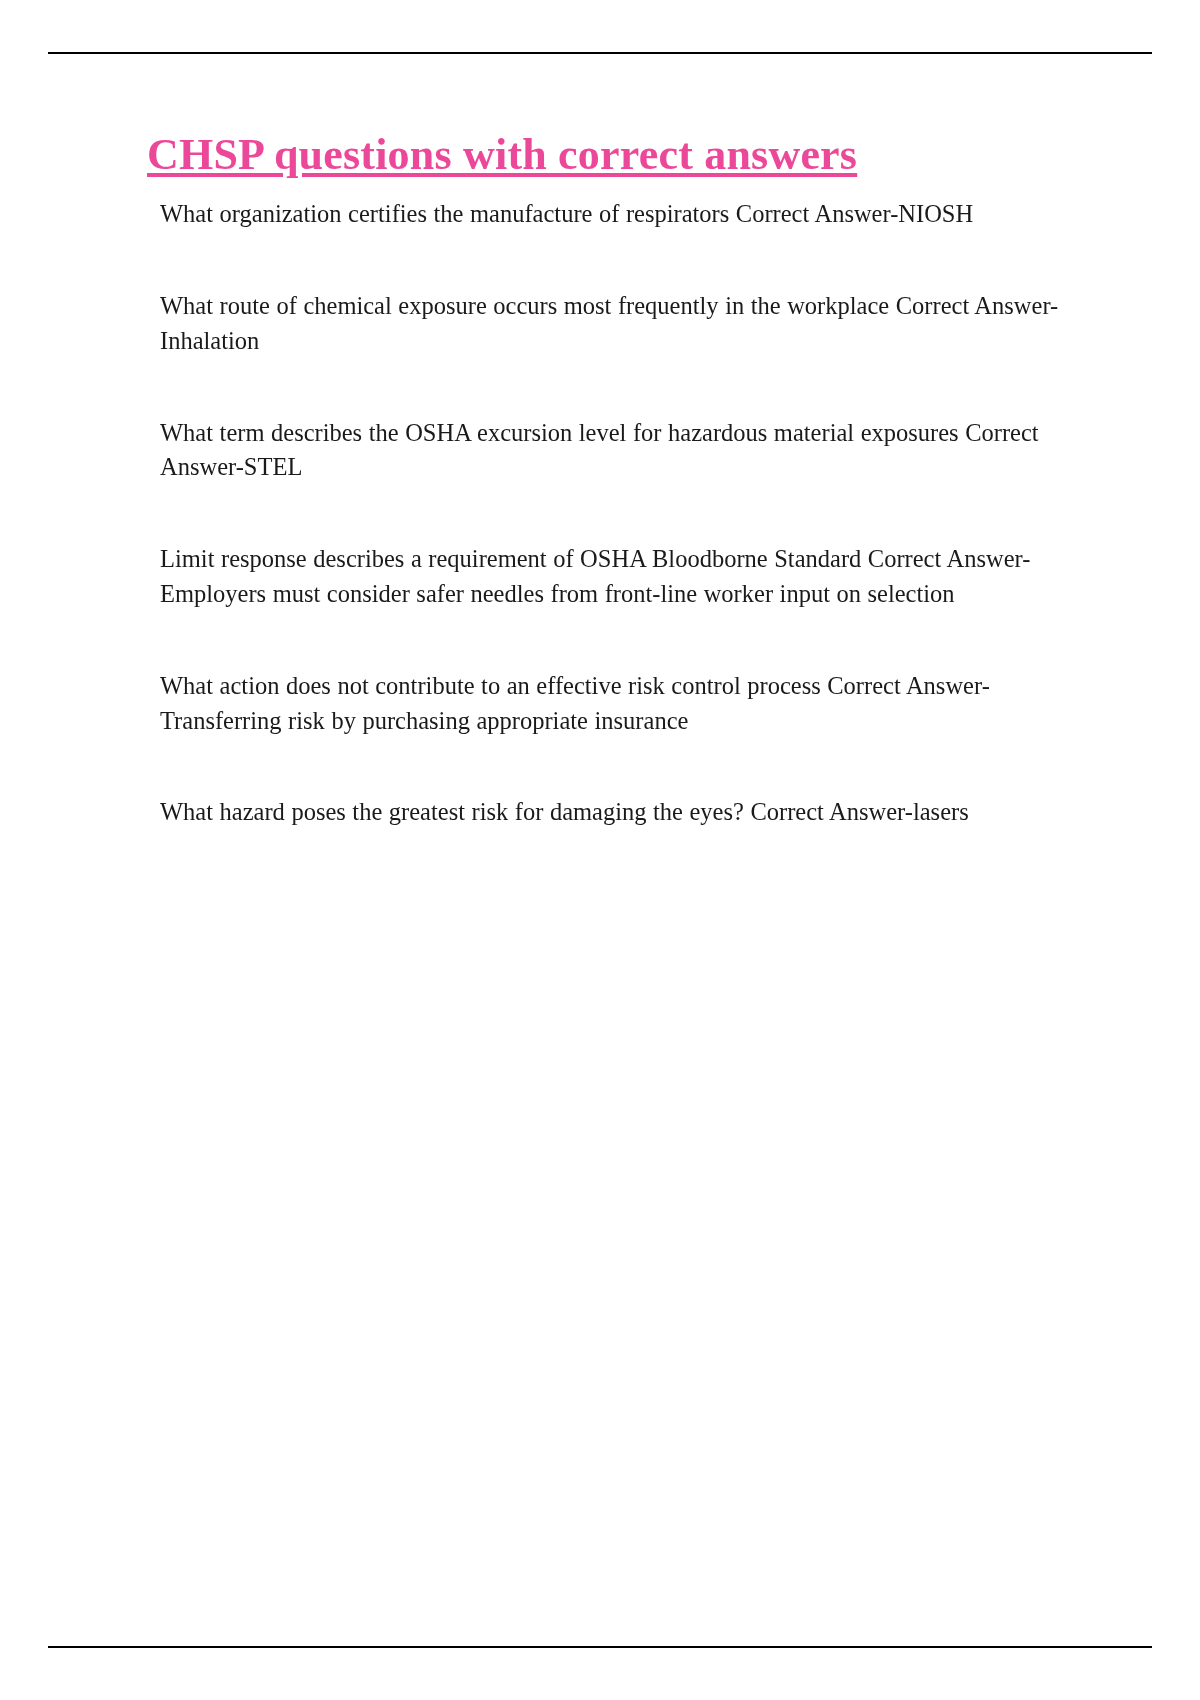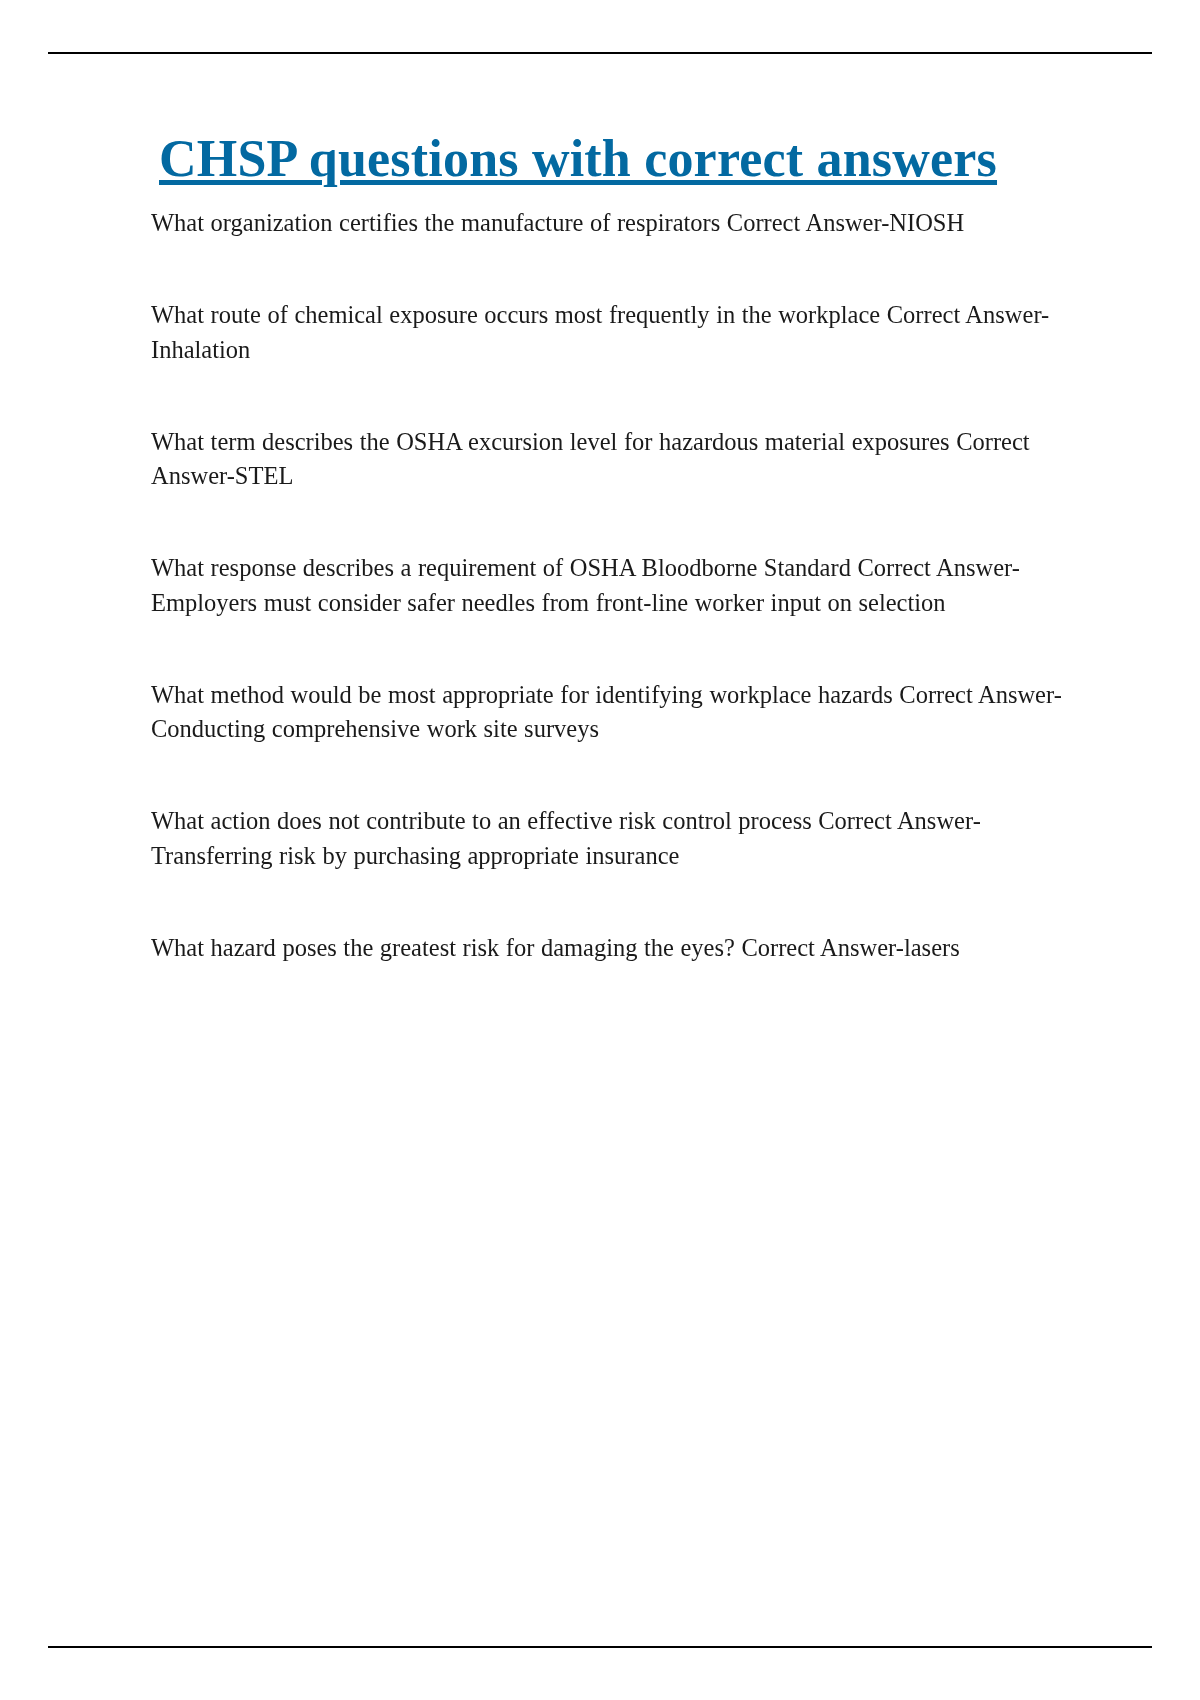--- a/index.html
+++ b/index.html
@@ -43,12 +43,12 @@
 
   .doc-title {
     font-family: "Liberation Serif", "DejaVu Serif", serif;
-    font-size: 52px;
+    font-size: 44px;
     font-weight: bold;
-    color: #0369a1;
+    color: #ec4899;
     text-decoration: underline;
     text-underline-offset: 4px;
-    margin: 0 0 18px 12px;
+    margin: 0 0 18px 0;
     line-height: 1.12;
     letter-spacing: 0.2px;
   }

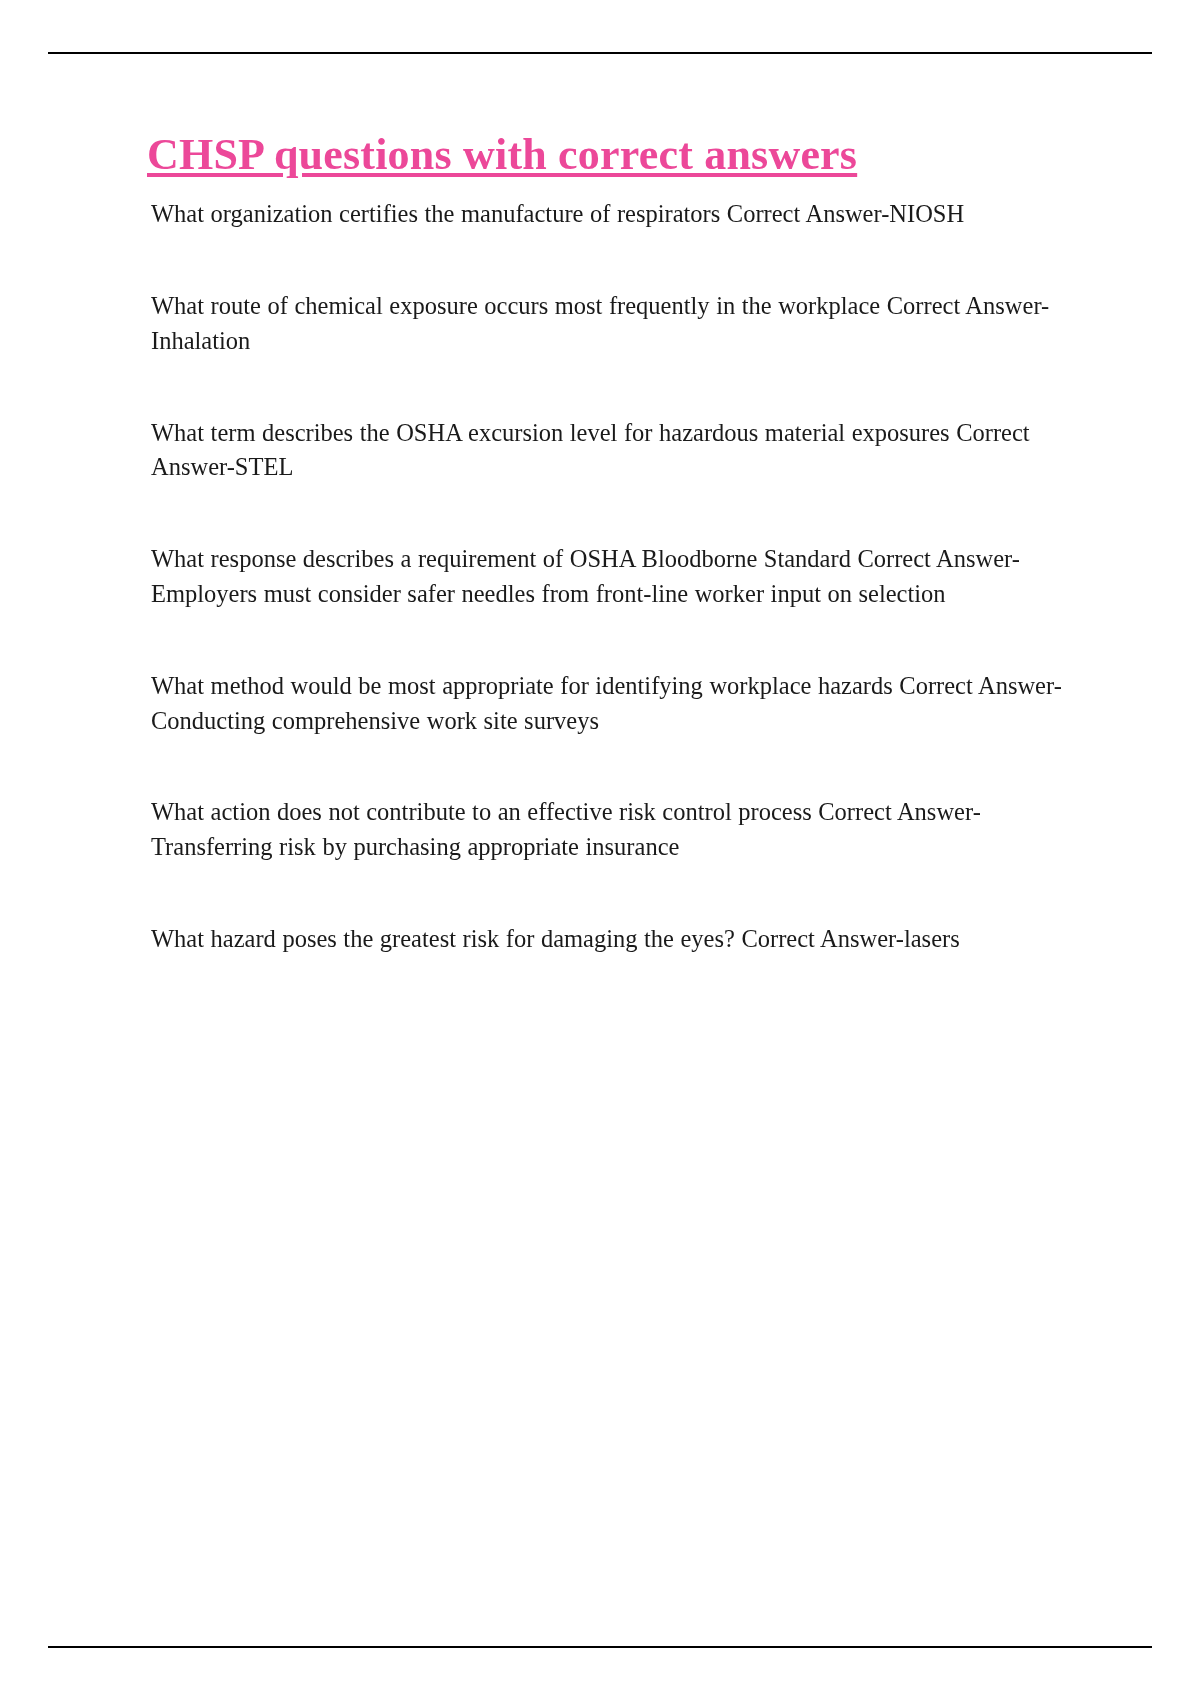--- a/index.html
+++ b/index.html
@@ -54,7 +54,7 @@
   }
 
   .qa-list {
-    margin: 4px;
+    margin: 13px;
     padding: 0;
     list-style: none;
   }

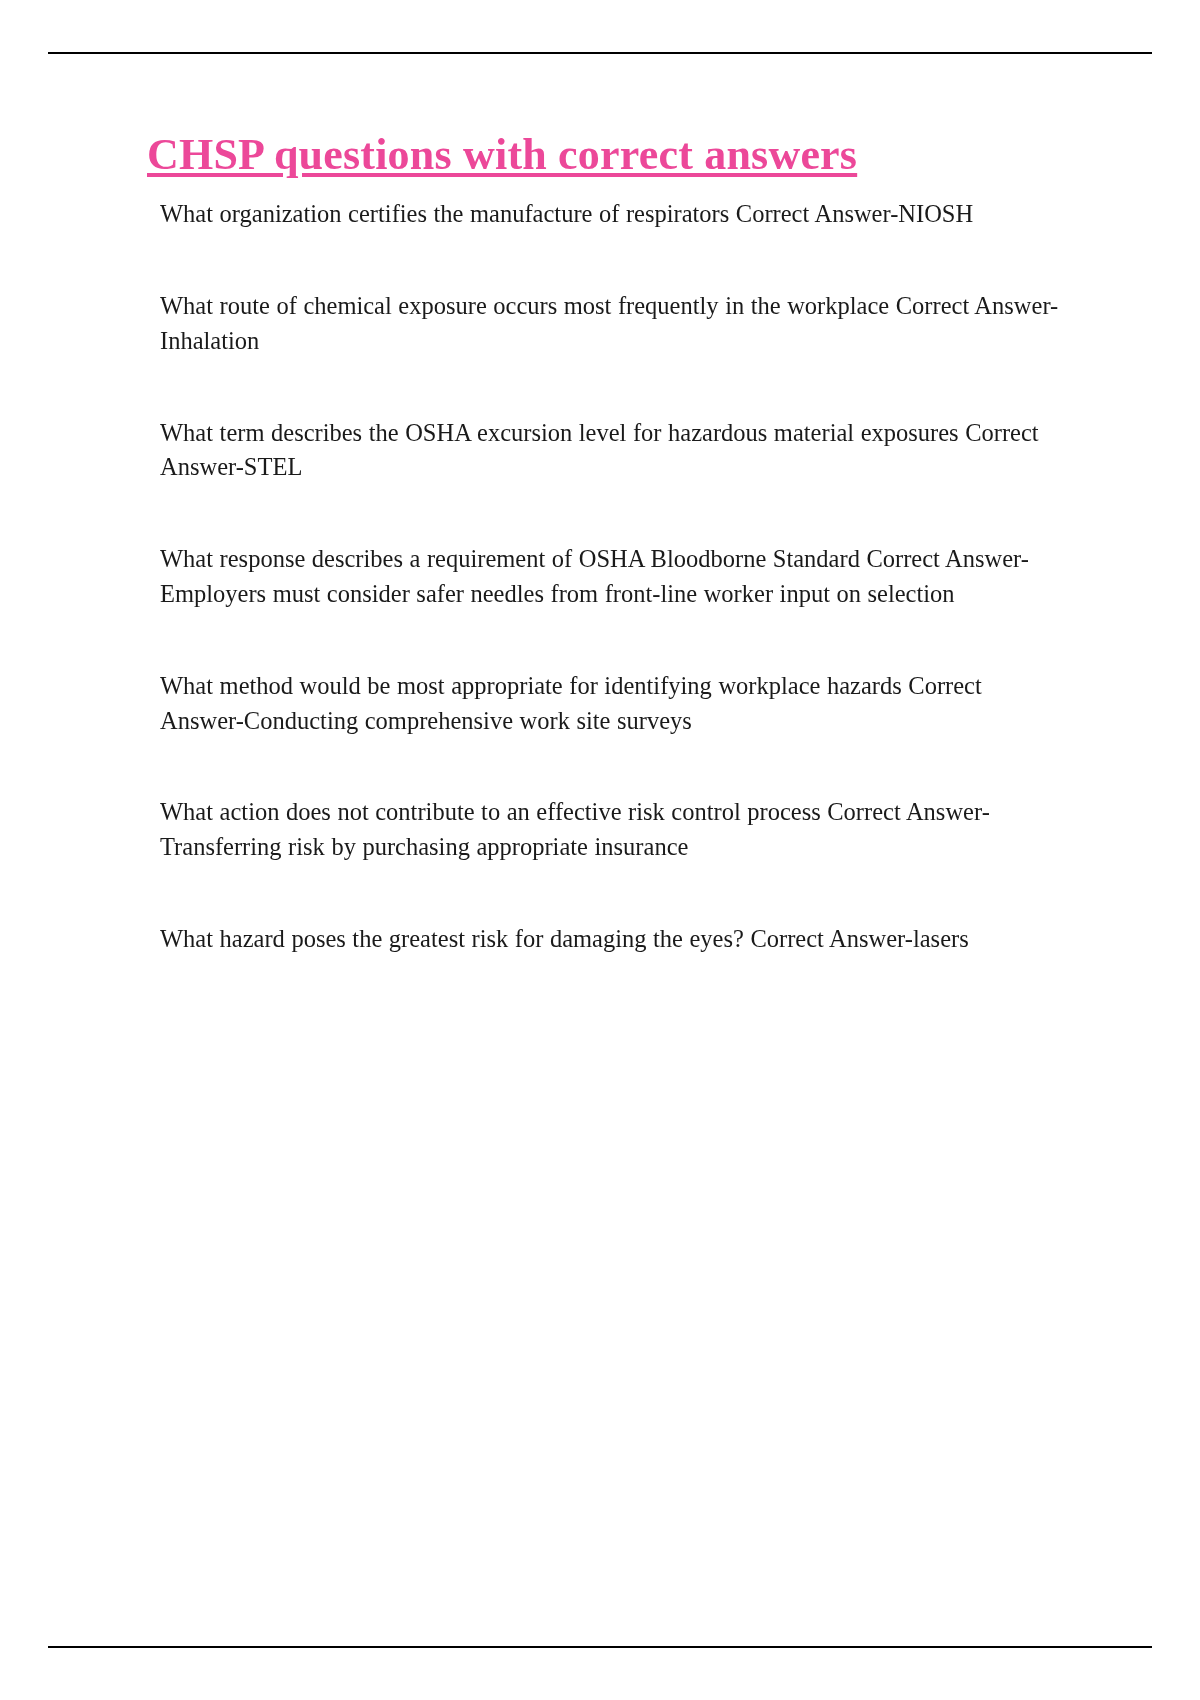--- a/index.html
+++ b/index.html
@@ -88,7 +88,7 @@
       <p class="qa-item">What organization certifies the manufacture of respirators Correct Answer-NIOSH</p>
       <p class="qa-item">What route of chemical exposure occurs most frequently in the workplace Correct Answer-Inhalation</p>
       <p class="qa-item">What term describes the OSHA excursion level for hazardous material exposures Correct Answer-STEL</p>
-      <p class="qa-item">What response describes a requirement of OSHA Bloodborne Standard Correct Answer-Employers must consider safer needles from front-line worker input on selection</p>
+      <p class="qa-item">Limit response describes a requirement of OSHA Bloodborne Standard Correct Answer-Employers must consider safer needles from front-line worker input on selection</p>
       <p class="qa-item">What method would be most appropriate for identifying workplace hazards Correct Answer-Conducting comprehensive work site surveys</p>
       <p class="qa-item">What action does not contribute to an effective risk control process Correct Answer-Transferring risk by purchasing appropriate insurance</p>
       <p class="qa-item">What hazard poses the greatest risk for damaging the eyes? Correct Answer-lasers</p>

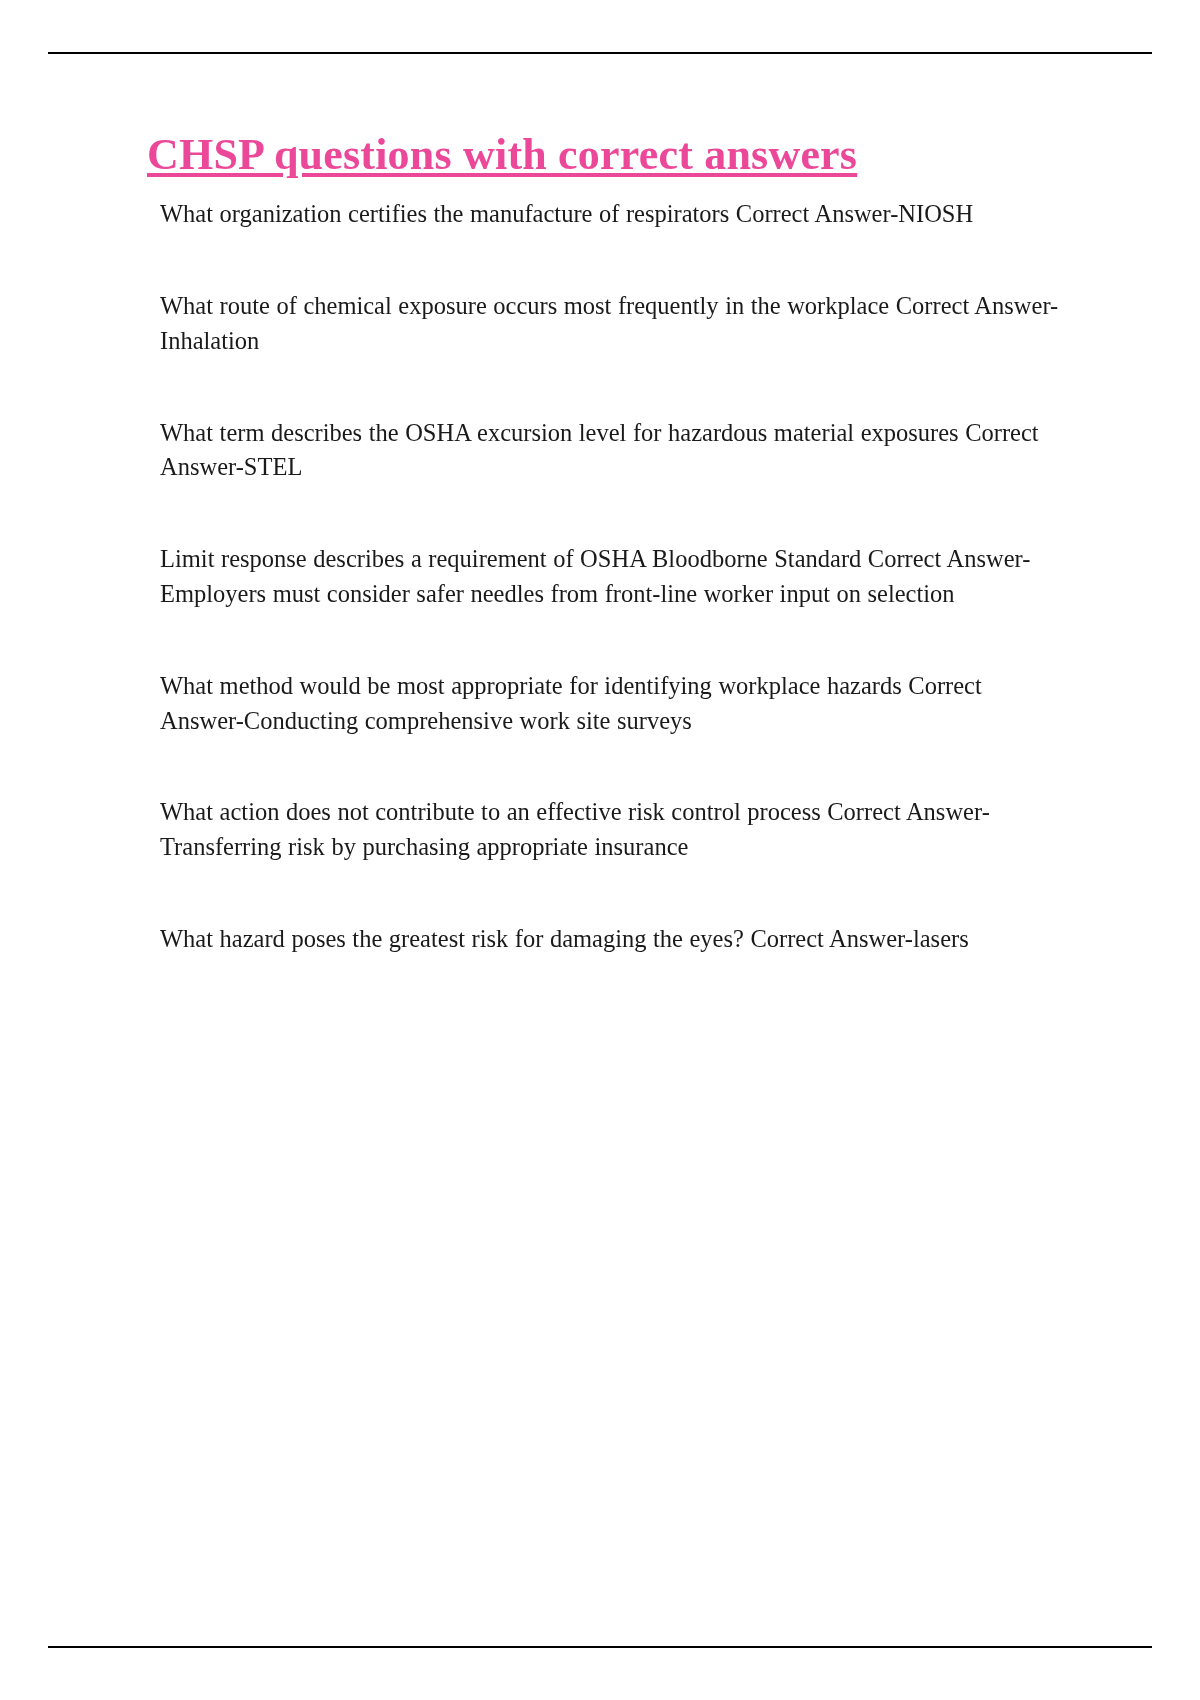--- a/index.html
+++ b/index.html
@@ -89,7 +89,6 @@
       <p class="qa-item">What route of chemical exposure occurs most frequently in the workplace Correct Answer-Inhalation</p>
       <p class="qa-item">What term describes the OSHA excursion level for hazardous material exposures Correct Answer-STEL</p>
       <p class="qa-item">Limit response describes a requirement of OSHA Bloodborne Standard Correct Answer-Employers must consider safer needles from front-line worker input on selection</p>
-      <p class="qa-item">What method would be most appropriate for identifying workplace hazards Correct Answer-Conducting comprehensive work site surveys</p>
       <p class="qa-item">What action does not contribute to an effective risk control process Correct Answer-Transferring risk by purchasing appropriate insurance</p>
       <p class="qa-item">What hazard poses the greatest risk for damaging the eyes? Correct Answer-lasers</p>
     </div>

